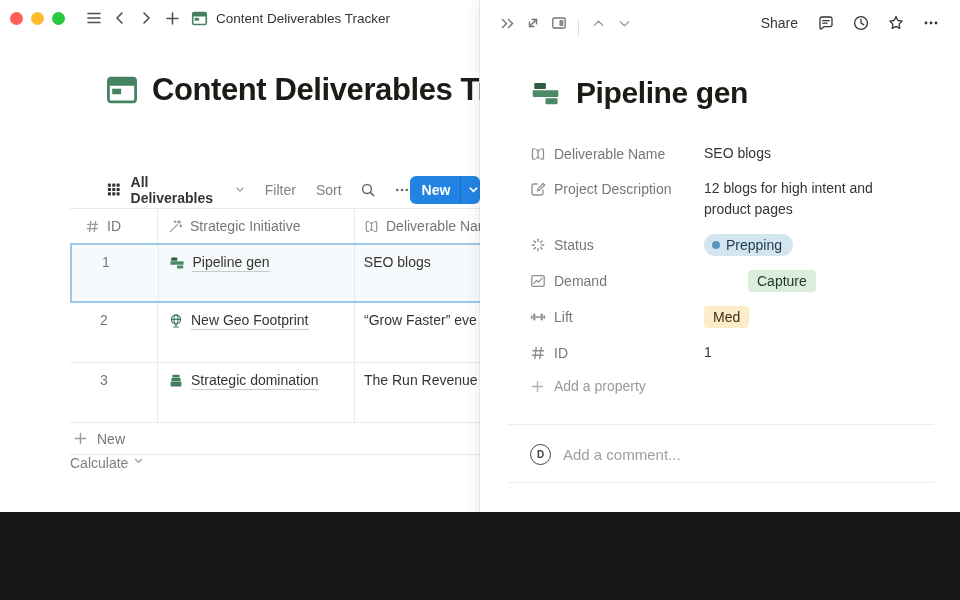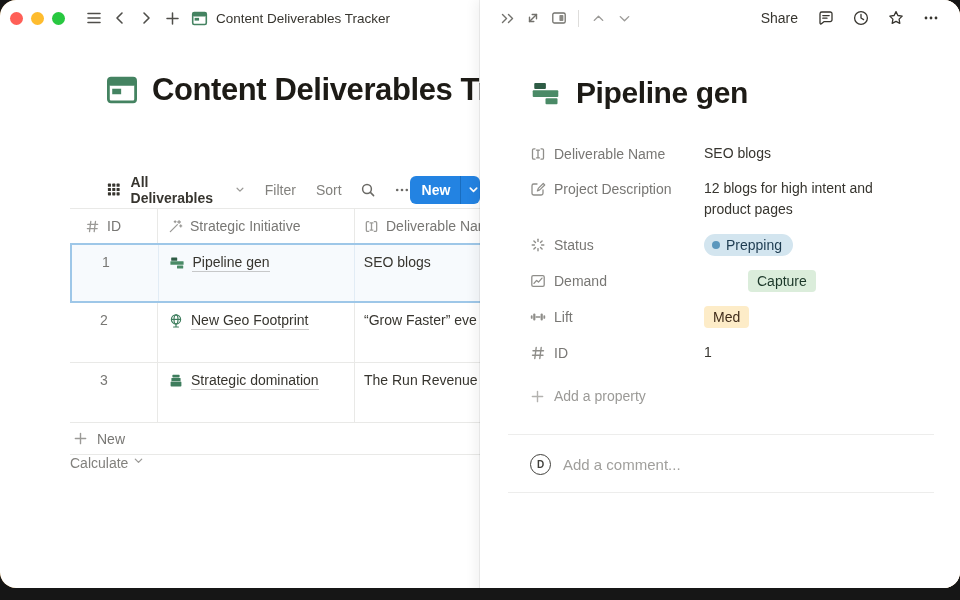--- a/index.html
+++ b/index.html
@@ -5,7 +5,7 @@
   * { margin:0; padding:0; box-sizing:border-box; }
   html,body { width:960px; height:600px; }
   body { background:#161616; font-family:"Liberation Sans", sans-serif; color:#37352f; }
-  .screen { position:relative; width:960px; height:588px; background:#a16207; border-radius:16px; overflow:hidden; }
+  .screen { position:relative; width:960px; height:512px; background:#a16207; border-radius:0; overflow:hidden; }
 
   svg { display:block; }
 

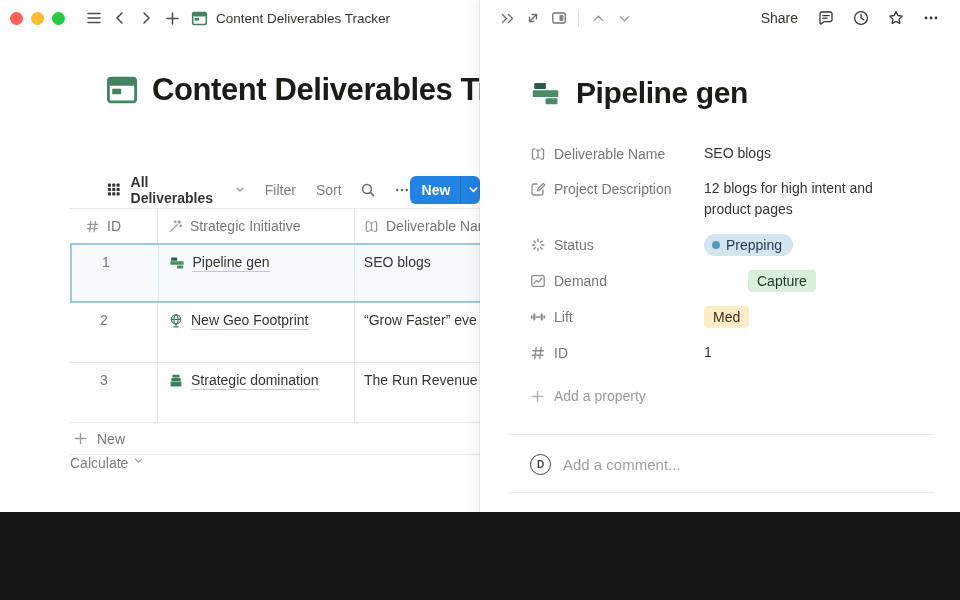--- a/index.html
+++ b/index.html
@@ -55,7 +55,7 @@
   
   .peek { position:absolute; top:0; right:0; width:480px; height:600px; background:#fff; z-index:10;
           box-shadow:-1px 0 0 rgba(0,0,0,0.06), -4px 0 12px rgba(0,0,0,0.06); }
-  .peek-toolbar { display:flex; align-items:center; height:36px; padding:0 16px 0 14px; color:#72716c; }
+  .peek-toolbar { display:flex; align-items:flex-end; height:36px; padding:0 16px 0 14px; color:#72716c; }
   .pk-btn { display:flex; align-items:center; justify-content:center; width:26px; height:26px; border-radius:4px; }
   .vdiv { width:1px; height:17px; background:#dedddb; margin:0 6px; }
   .pk-right { display:flex; align-items:center; gap:9px; margin-left:auto; }

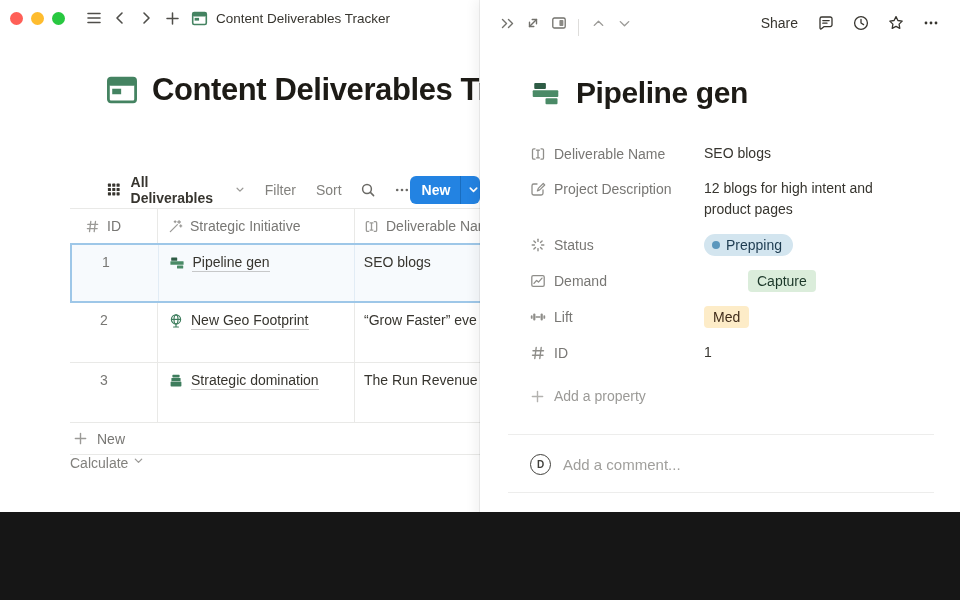--- a/index.html
+++ b/index.html
@@ -78,7 +78,7 @@
   .pill.greenbg { background:var(--tag-green-bg,#dbeddb); color:#1c3829;margin-left:44px; }
   .pill.yellowbg { background:var(--tag-yellow-bg,#fdecc8); color:#402c1b; }
 
-  .add-prop { display:flex; align-items:flex-end; gap:9px; color:#9b9a97; font-size:14px; margin-top:14px; padding:4px 0; }
+  .add-prop { display:flex; align-items:flex-end; gap:9px; color:#9b9a97; font-size:14px; margin-top:4px; padding:4px 0; }
 
   .comment-div { height:1px; background:#ededec; margin:26px -22px 0 -22px; }
   .comment-row { display:flex; align-items:center; gap:12px; margin-top:13px; height:32px; }

